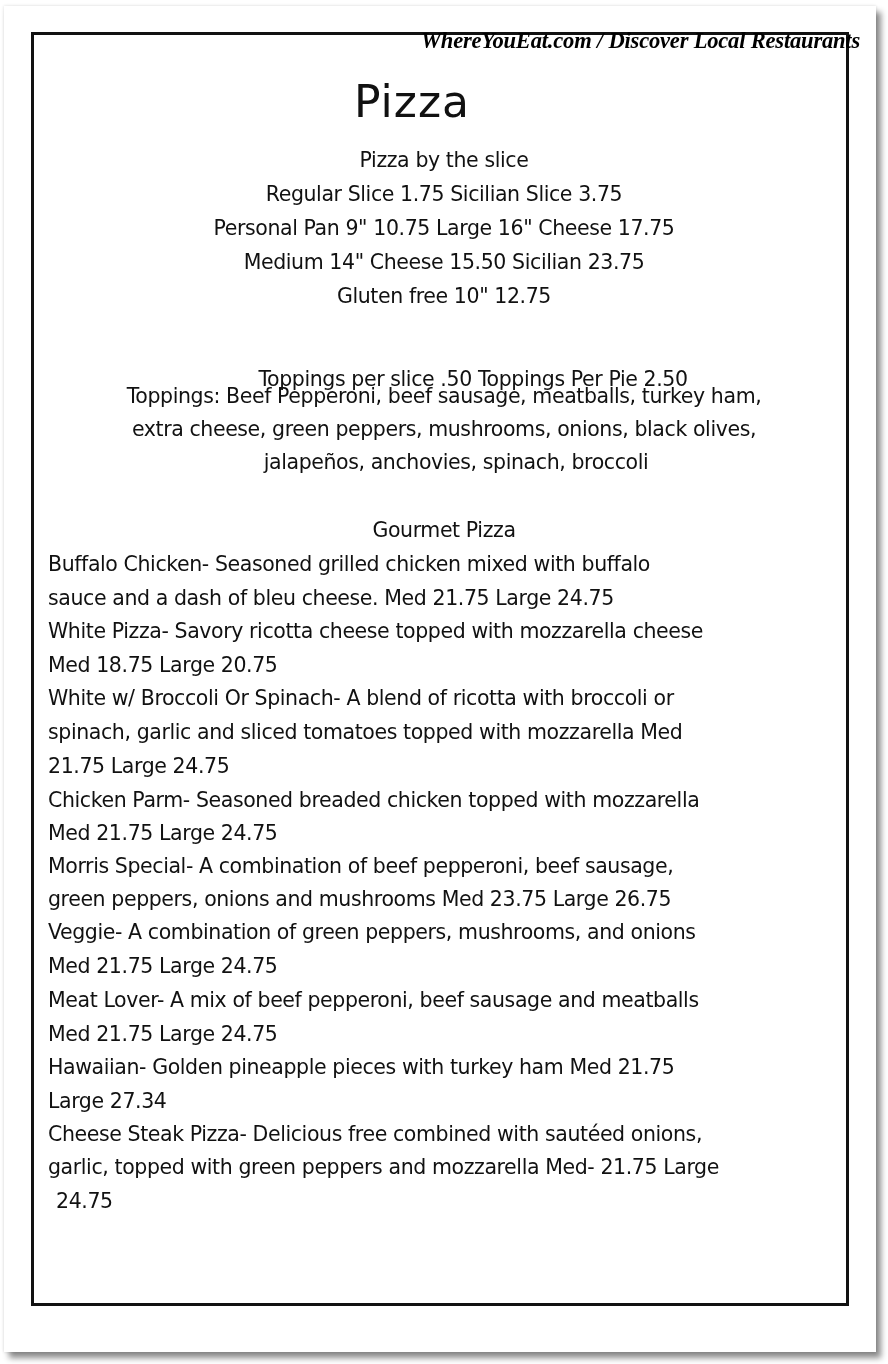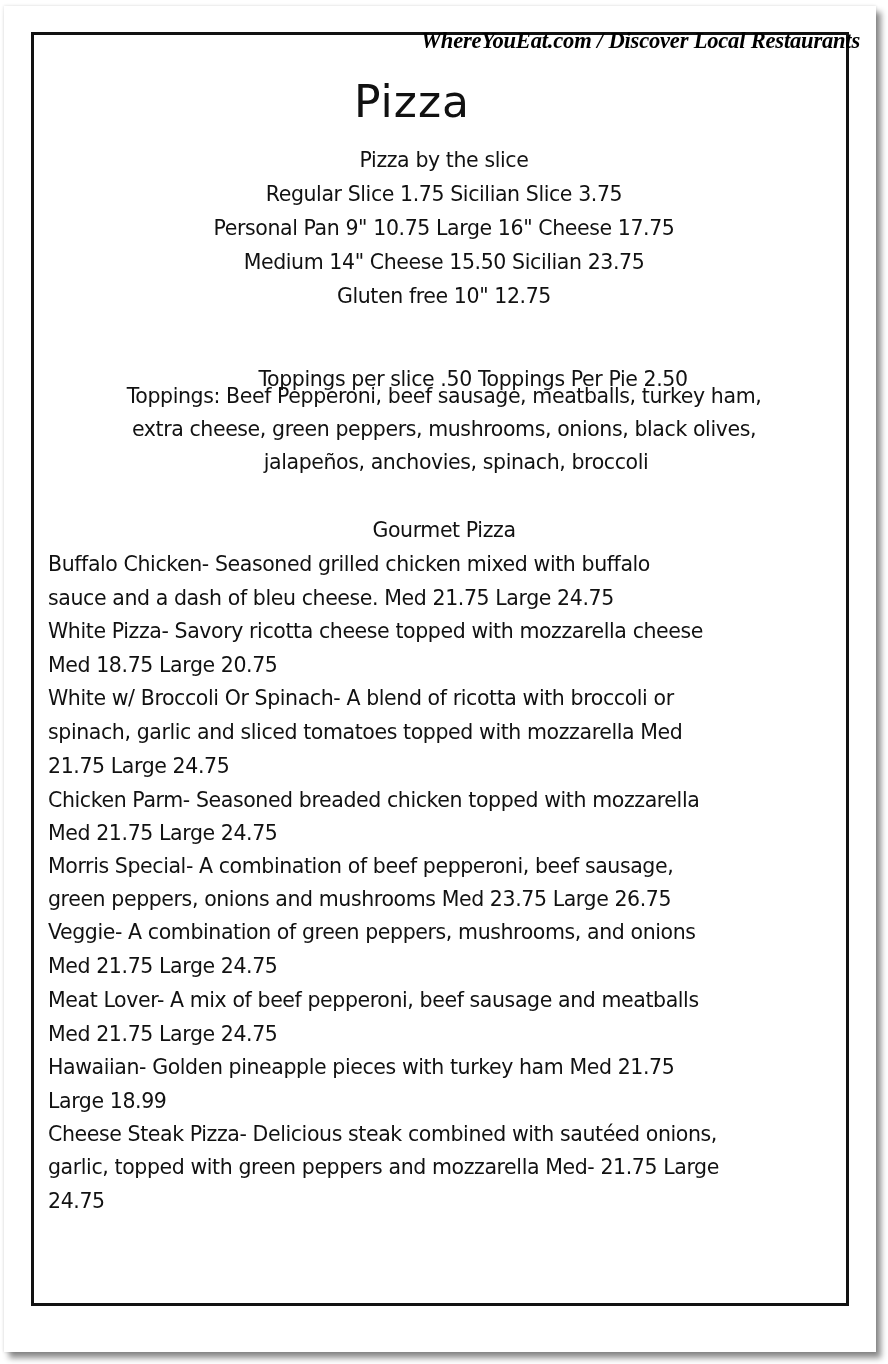--- a/index.html
+++ b/index.html
@@ -80,7 +80,7 @@
 <div class="line left" style="top:988px;">Meat Lover- A mix of beef pepperoni, beef sausage and meatballs</div>
 <div class="line left" style="top:1022px;">Med 21.75 Large 24.75</div>
 <div class="line left" style="top:1055px;text-align:center;">Hawaiian- Golden pineapple pieces with turkey ham Med 21.75</div>
-<div class="line left" style="top:1089px;">Large 18.99</div>
+<div class="line left" style="top:1089px;">Large 27.34</div>
 <div class="line left" style="top:1122px;">Cheese Steak Pizza- Delicious steak combined with sautéed onions,</div>
 <div class="line left" style="top:1155px;">garlic, topped with green peppers and mozzarella Med- 21.75 Large</div>
 <div class="line left" style="top:1189px;">24.75</div>

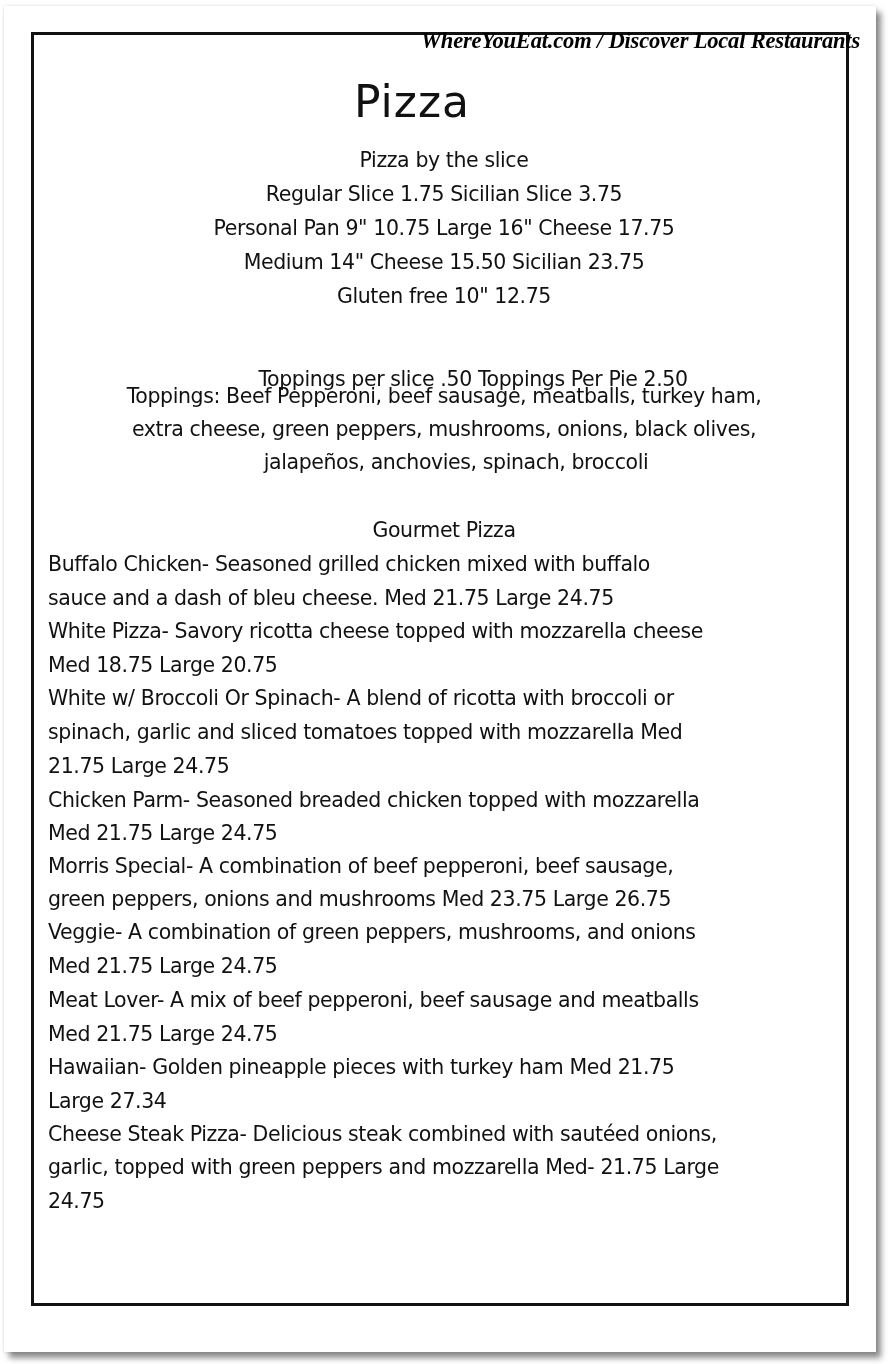--- a/index.html
+++ b/index.html
@@ -81,7 +81,7 @@
 <div class="line left" style="top:1022px;">Med 21.75 Large 24.75</div>
 <div class="line left" style="top:1055px;text-align:center;">Hawaiian- Golden pineapple pieces with turkey ham Med 21.75</div>
 <div class="line left" style="top:1089px;">Large 27.34</div>
-<div class="line left" style="top:1122px;">Cheese Steak Pizza- Delicious steak combined with sautéed onions,</div>
+<div class="line left" style="top:1122px;">Cheese Steak Pizza- Delicious free combined with sautéed onions,</div>
 <div class="line left" style="top:1155px;">garlic, topped with green peppers and mozzarella Med- 21.75 Large</div>
 <div class="line left" style="top:1189px;">24.75</div>
 

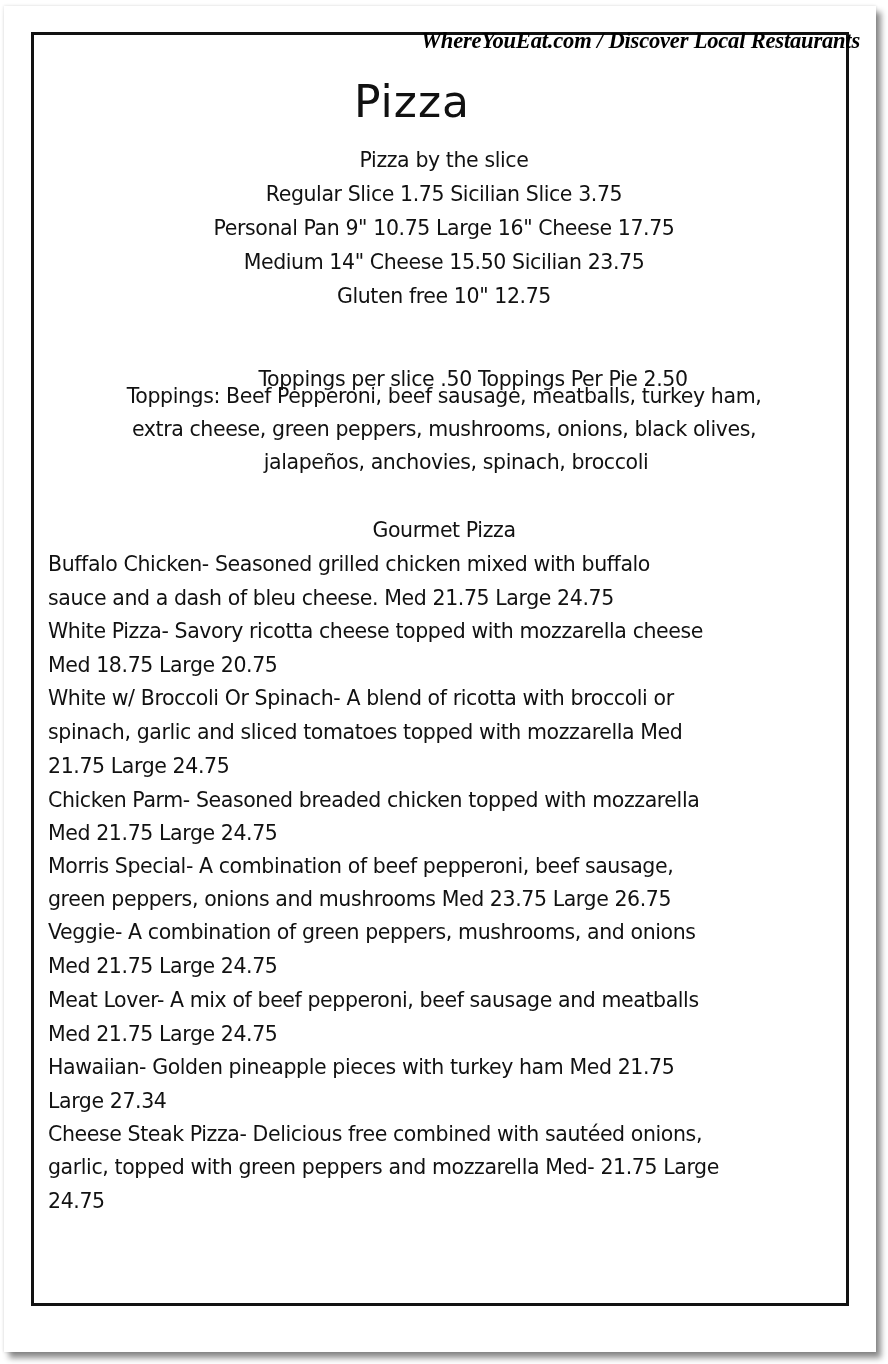--- a/index.html
+++ b/index.html
@@ -83,6 +83,6 @@
 <div class="line left" style="top:1089px;">Large 27.34</div>
 <div class="line left" style="top:1122px;">Cheese Steak Pizza- Delicious free combined with sautéed onions,</div>
 <div class="line left" style="top:1155px;">garlic, topped with green peppers and mozzarella Med- 21.75 Large</div>
-<div class="line left" style="top:1189px;">24.75</div>
+<div class="line left" style="top:1189px;margin-left:8px;">24.75</div>
 
 </body></html>

